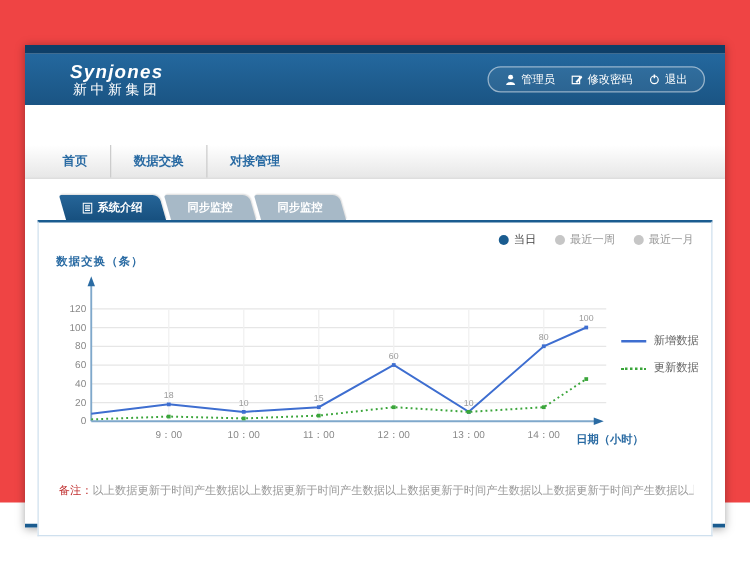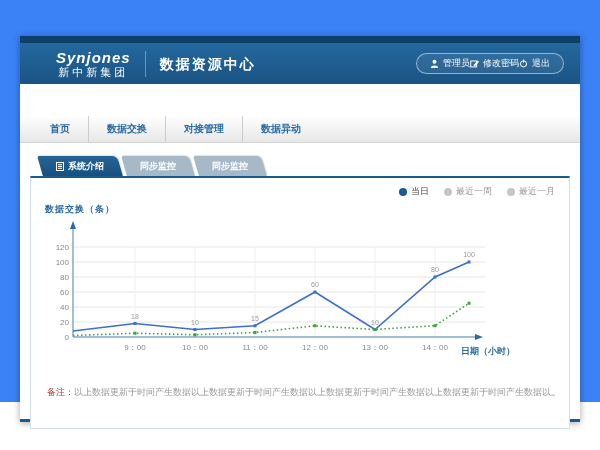--- a/index.html
+++ b/index.html
@@ -5,7 +5,7 @@
   * { box-sizing: border-box; margin: 0; padding: 0; }
   html,body { width:600px; height:450px; background:#ffffff; overflow:hidden;
     font-family:"Liberation Sans","DejaVu Sans",sans-serif; }
-  .canvas { position:relative; width:600px; height:402px; background:#3b82f6; }
+  .canvas { position:relative; width:600px; height:402px; background:#ef4444; }
 
   .page { position:absolute; left:20px; top:36px; width:560px; height:386px;
     background:#ffffff; box-shadow:0 1px 7px rgba(0,0,0,.35);

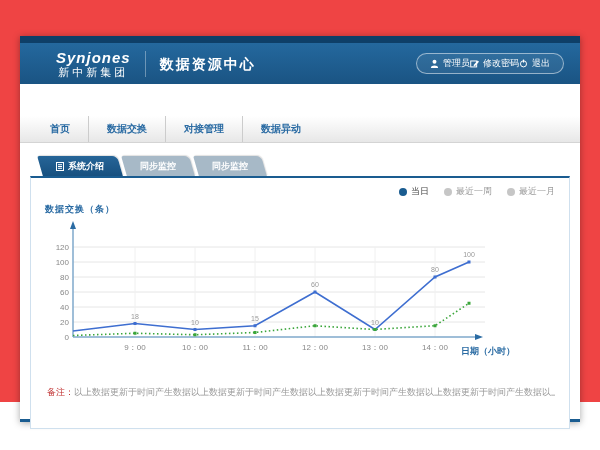--- a/index.html
+++ b/index.html
@@ -81,7 +81,6 @@
         <div class="logo-main">Synjones</div>
         <div class="logo-sub">新中新集团</div>
       </div>
-      <div class="app-title">数据资源中心</div>
       <div class="user-pill" id="user-bar">
           <div class="user-item">
             <span class="uicon">

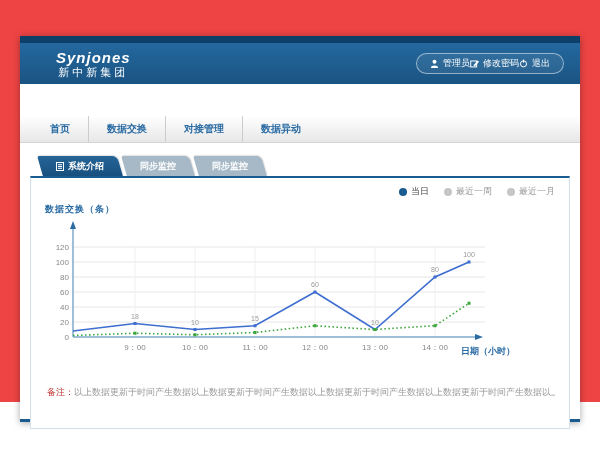--- a/index.html
+++ b/index.html
@@ -21,7 +21,7 @@
   .app-title { margin-left:14px; padding-left:14px; height:26px; line-height:26px;
     border-left:1px solid rgba(255,255,255,.35); font-size:14px; letter-spacing:2px; font-weight:600; }
   .user-pill { position:absolute; right:16px; top:10px; display:flex; align-items:center;
-    border:1px solid rgba(255,255,255,.5); background:rgba(255,255,255,.07);
+    gap:13px; border:1px solid rgba(255,255,255,.5); background:rgba(255,255,255,.07);
     border-radius:11px; padding:3px 13px; font-size:9px;font-family:Liberation Serif, serif; }
   .user-item { display:flex; align-items:center; gap:4px; cursor:pointer; white-space:nowrap; }
   .uicon svg { width:9px; height:9px; display:block; }

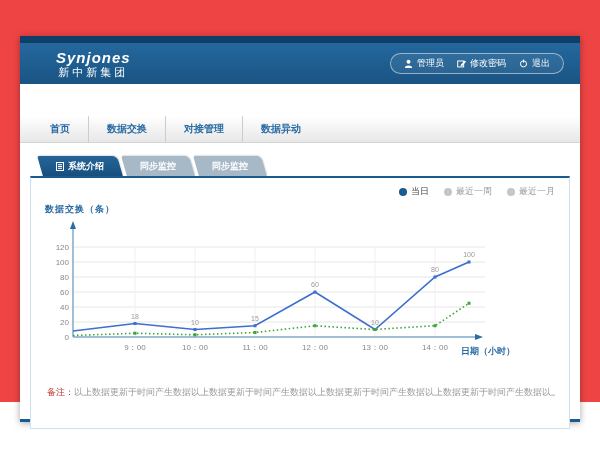--- a/index.html
+++ b/index.html
@@ -116,7 +116,6 @@
         <div class="nav-item">首页</div>
         <div class="nav-item">数据交换</div>
         <div class="nav-item">对接管理</div>
-        <div class="nav-item">数据异动</div>
       </nav>
 
     <div class="tabs" id="tab-bar">

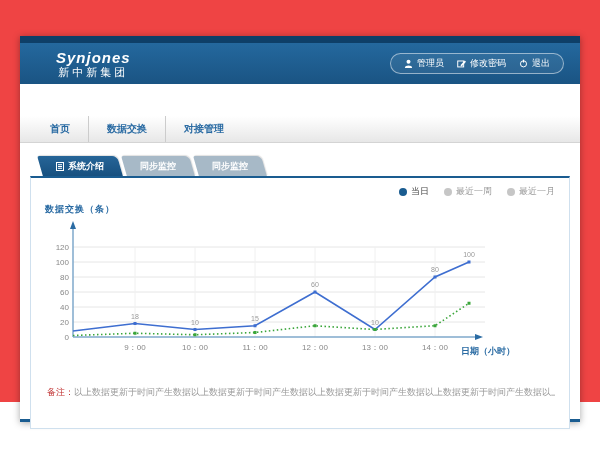--- a/index.html
+++ b/index.html
@@ -32,7 +32,7 @@
     border-right:1px solid #cccccc; cursor:pointer; display:flex; align-items:center; }
   .nav-item:last-child { border-right:none; }
 
-  .tabs { margin:13px 0 0 20px; height:20px; display:flex; gap:4px; position:relative; }
+  .tabs { margin:13px 0 0 30px; height:20px; display:flex; gap:4px; position:relative; }
   .tab { position:relative; height:20px; padding:0 16px; display:flex; align-items:center;
     gap:4px; cursor:pointer; color:#ffffff; font-size:9px; font-weight:bold; }
   .tab-skin { position:absolute; left:0; right:0; top:0; bottom:0; background:#a7b9c7;

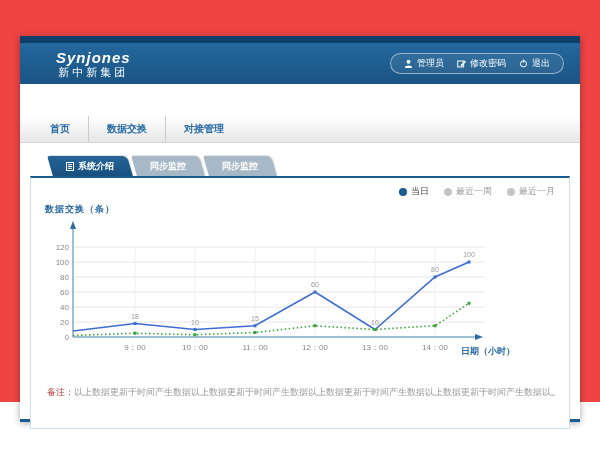--- a/index.html
+++ b/index.html
@@ -212,6 +212,16 @@
           <rect x="422.5" y="82.75" width="3" height="3" fill="#3aa53a"></rect>
         </svg>
       <div class="xlabel">日期（小时）</div>
+      <div class="legend" id="legend">
+          <div class="legend-row">
+            <span class="legend-sample " style="border-top-color:#3e6ed0"></span>
+            <span>新增数据</span>
+          </div>
+          <div class="legend-row">
+            <span class="legend-sample dotted" style="border-top-color:#3aa53a"></span>
+            <span>更新数据</span>
+          </div>
+        </div>
       <div class="note">
         <span class="note-prefix">备注：</span><span>以上数据更新于时间产生数据以上数据更新于时间产生数据以上数据更新于时间产生数据以上数据更新于时间产生数据以上数据更新于</span>
       </div>

